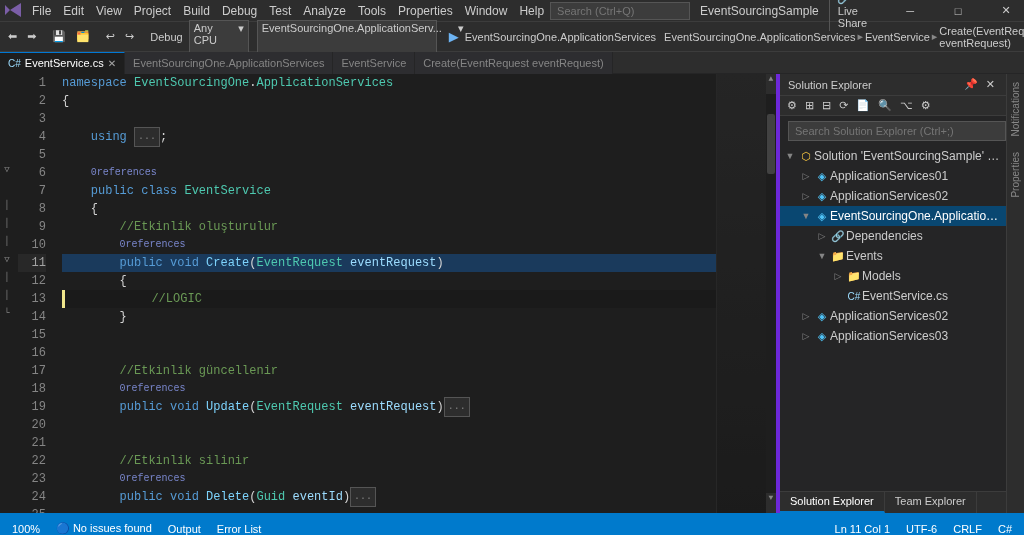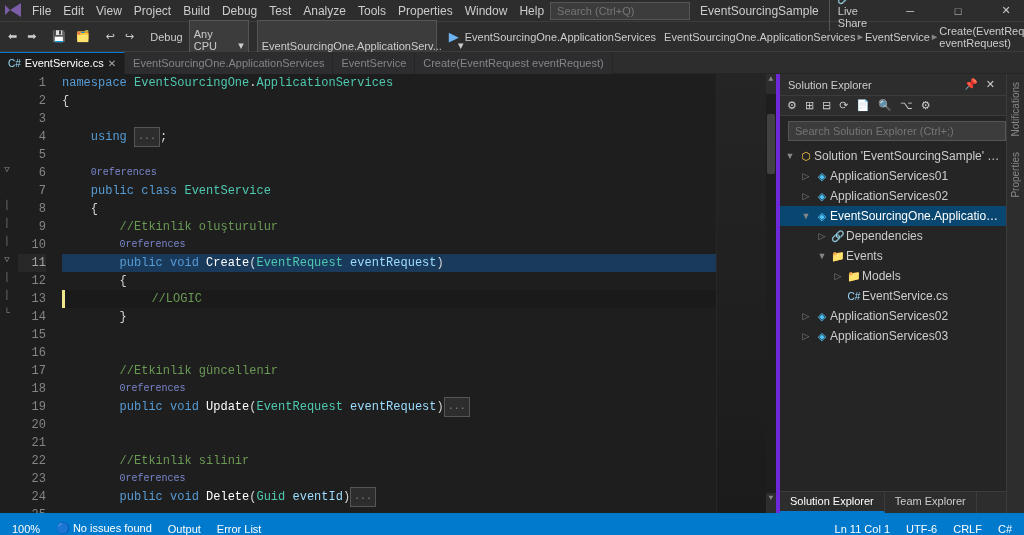--- a/index.html
+++ b/index.html
@@ -109,7 +109,7 @@
       cursor: pointer;
       font-family: 'Segoe UI', Arial, sans-serif;
       display: flex;
-      align-items: flex-end;
+      align-items: flex-start;
       gap: 16px;
       min-width: 60px;
     }

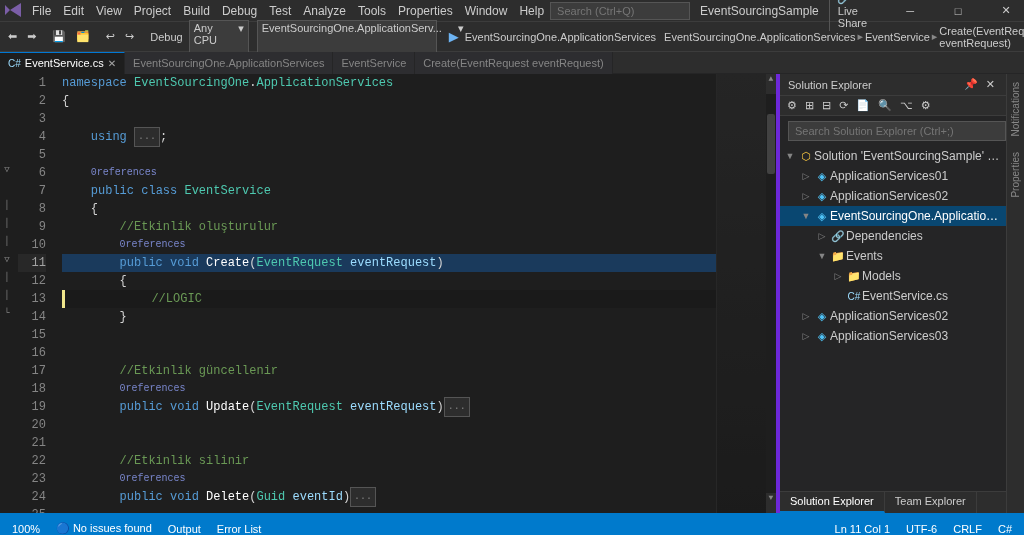--- a/index.html
+++ b/index.html
@@ -227,7 +227,7 @@
     .kw { color: #569cd6; }
     .type { color: #4ec9b0; }
     .comment { color: #6a9955; }
-    .method { color: #ffffff; }
+    .method { color: #7dd3fc; }
     .param { color: #9cdcfe; }
     .punct { color: #d4d4d4; }
     .ns { color: #4ec9b0; }

